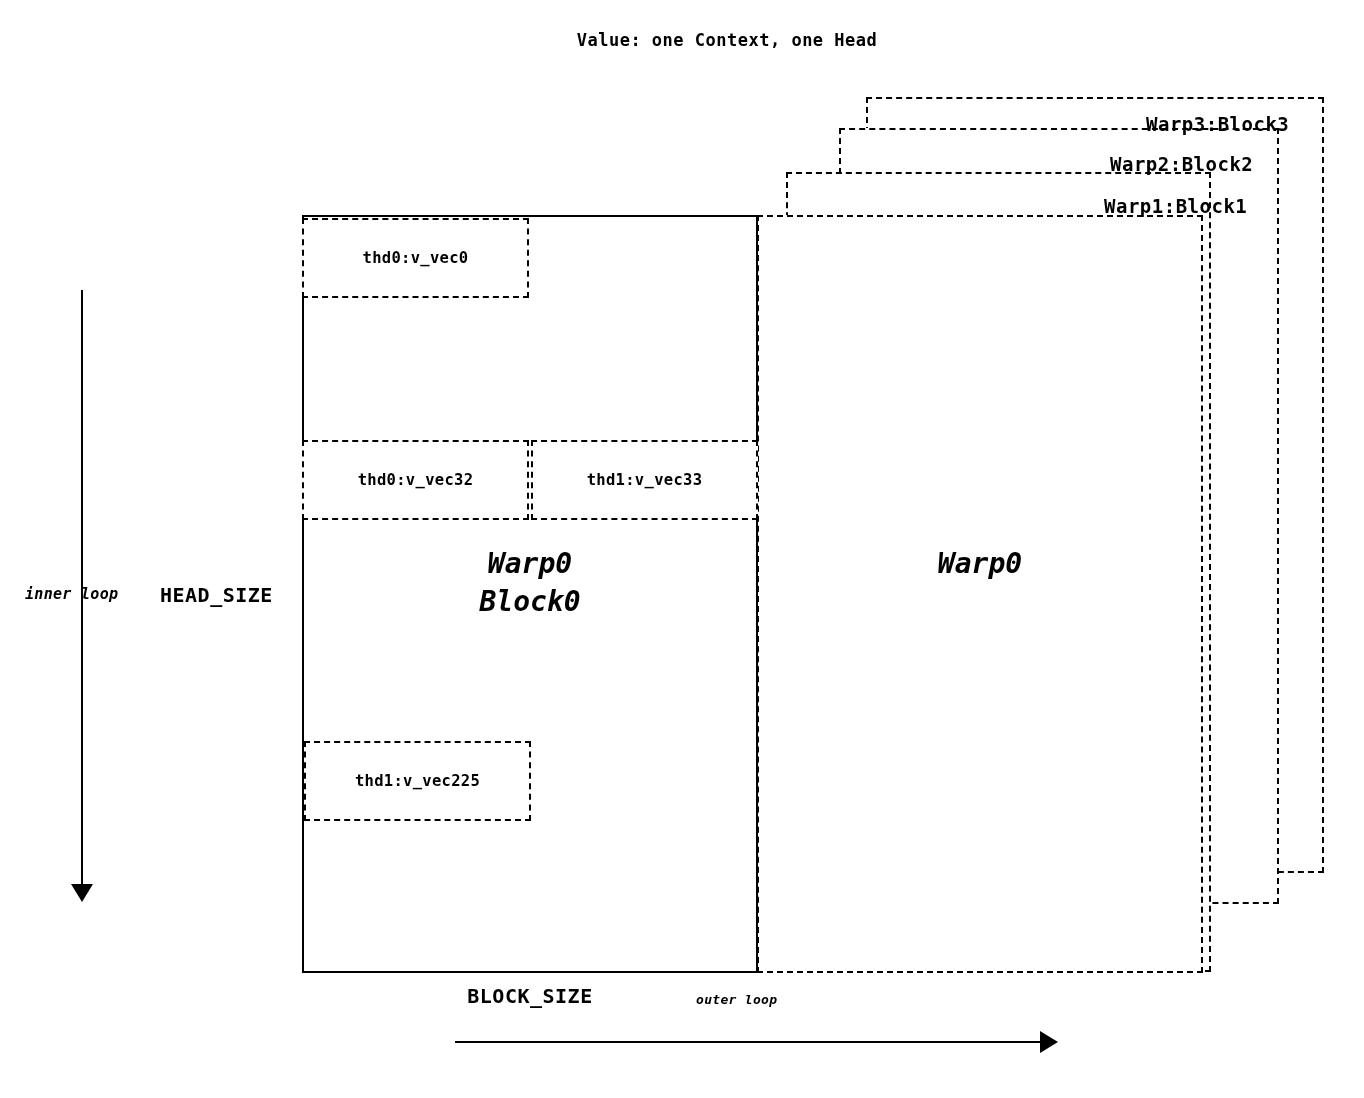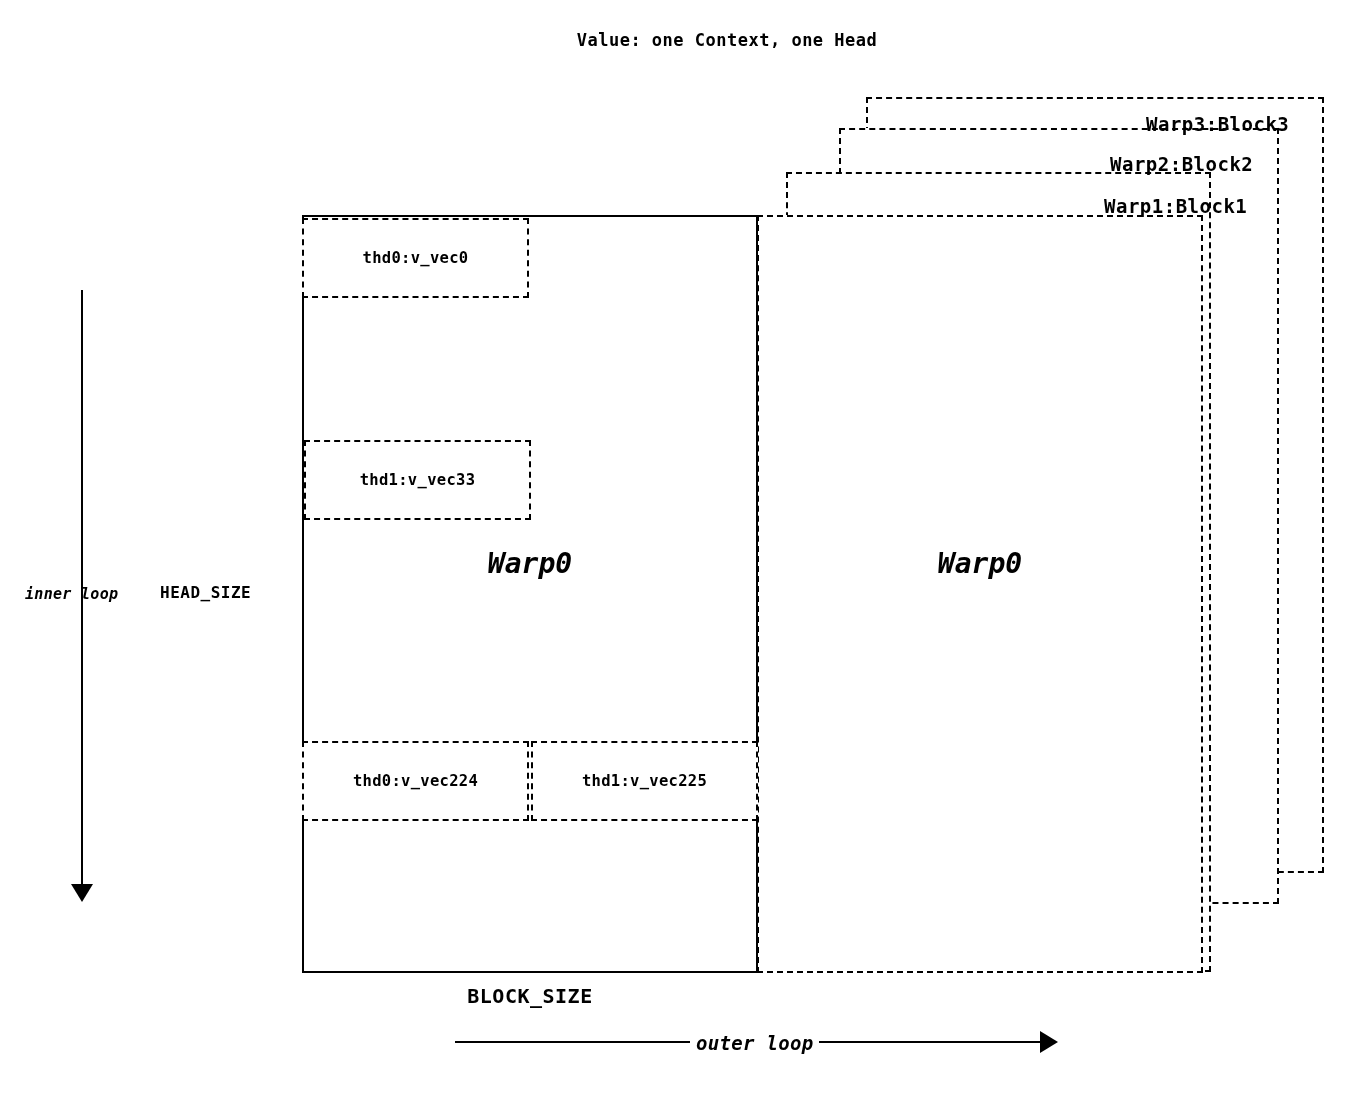--- a/index.html
+++ b/index.html
@@ -224,6 +224,7 @@
 </div>
 
 <div class="cellrow" id="row32">
+  <div class="cell left">thd0:v_vec32</div>
   <div class="cell right">thd1:v_vec33</div>
 </div>
 

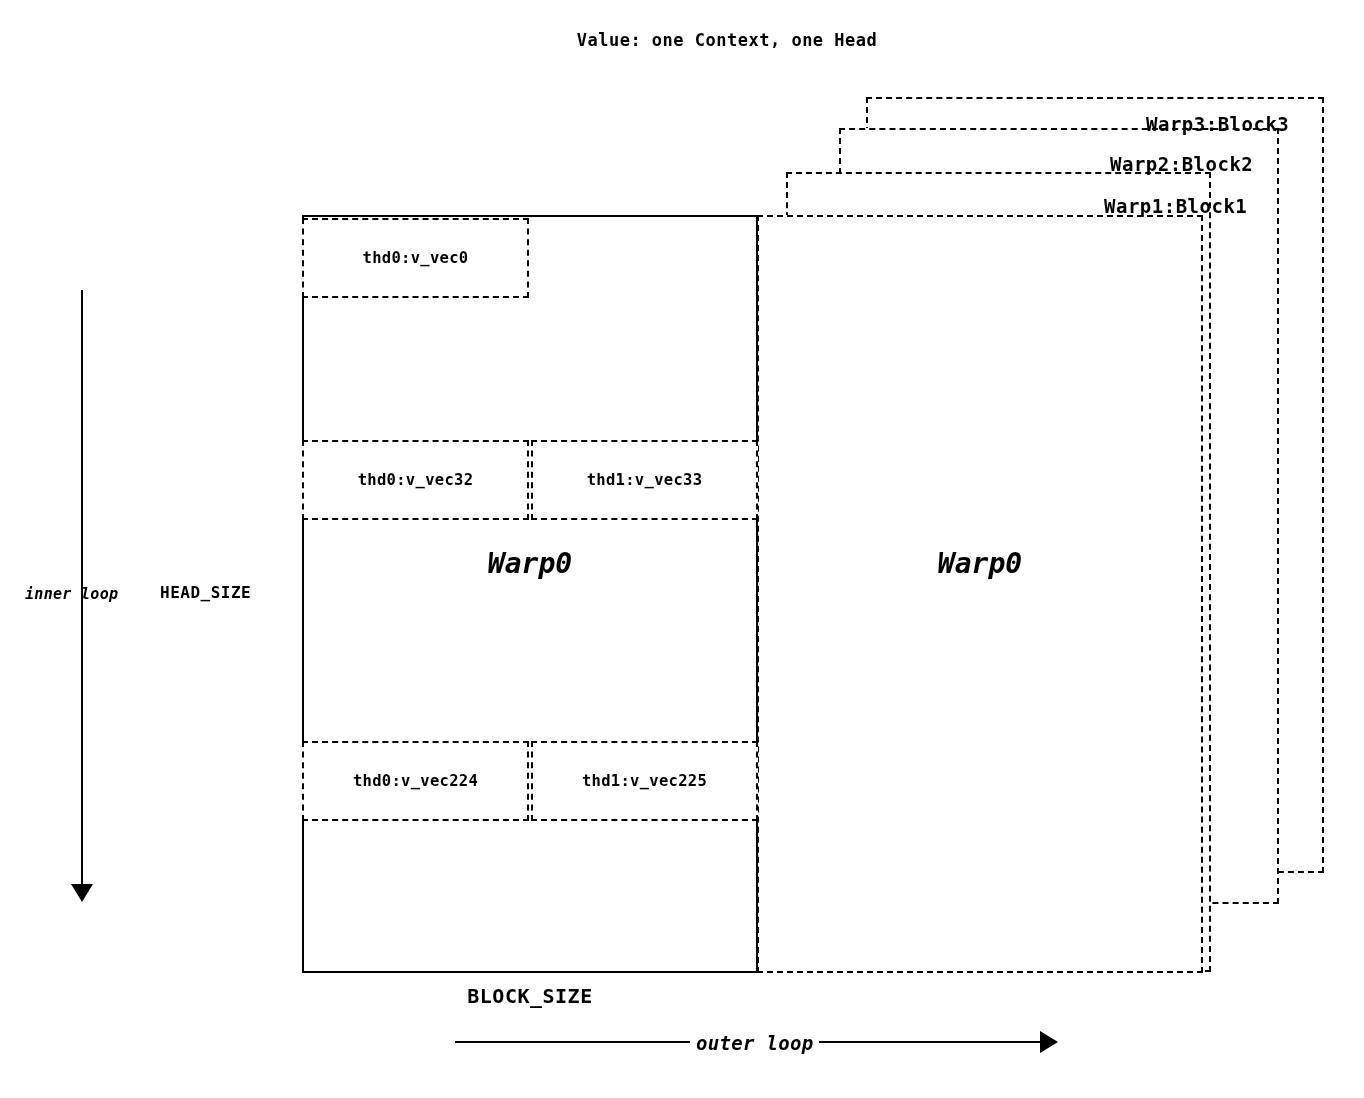--- a/index.html
+++ b/index.html
@@ -148,7 +148,7 @@
   #head-size {
     position: absolute;
     left: 160px; top: 583px;
-    font-size: 16px;
+    font-size: 20px;
     font-weight: bold;
     letter-spacing: 0.5px;
     z-index: 6;

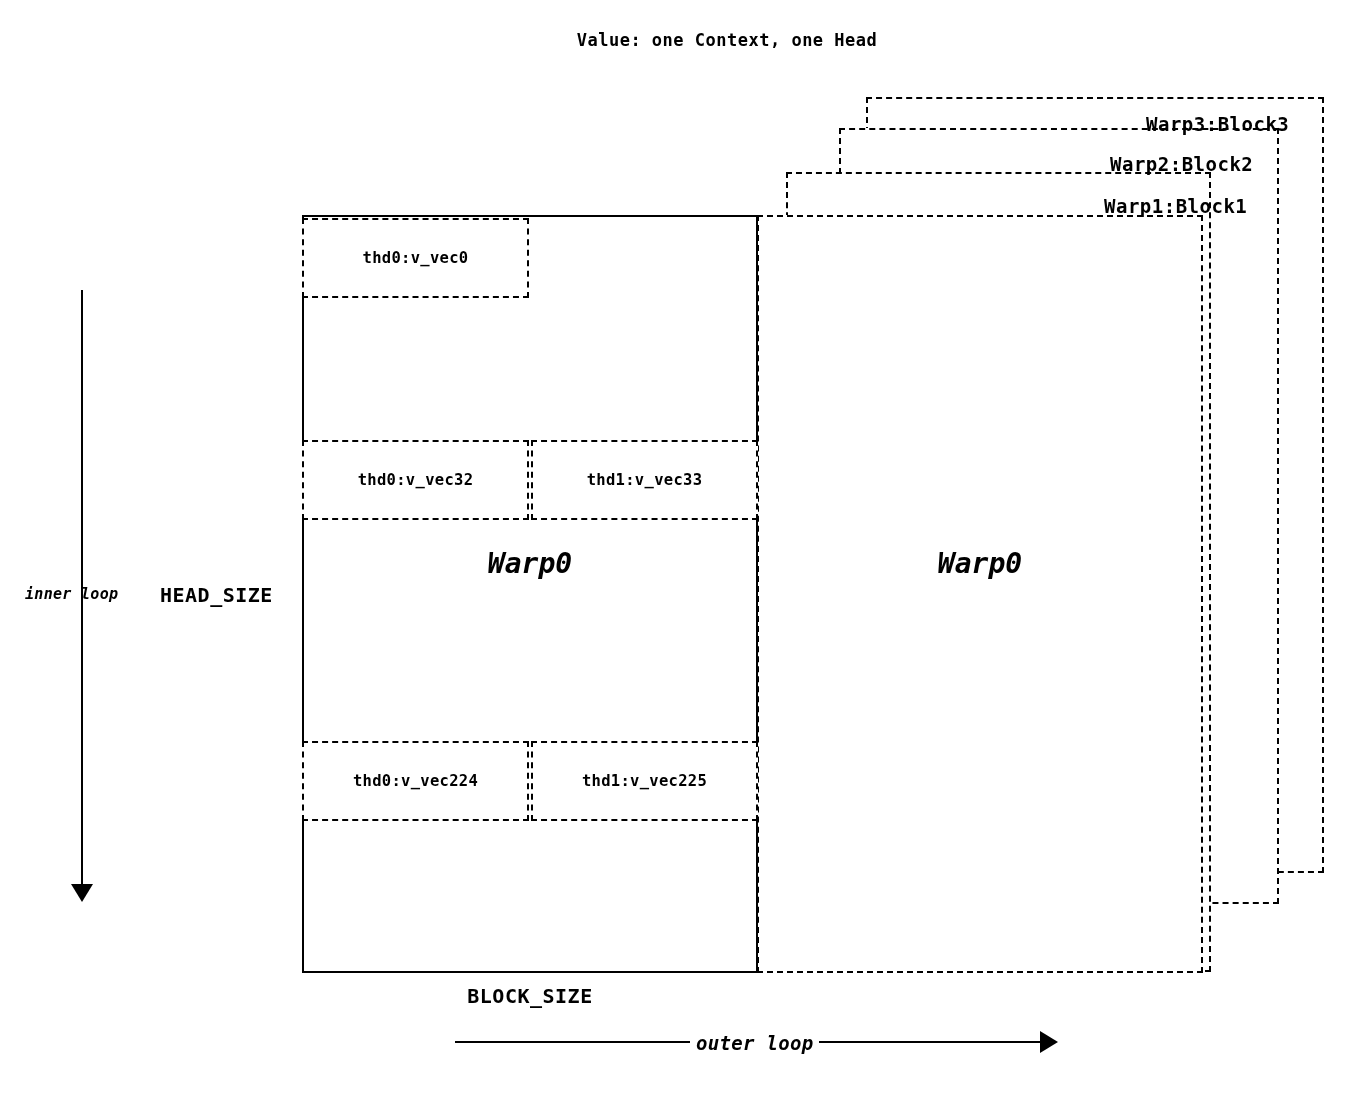--- a/index.html
+++ b/index.html
@@ -217,6 +217,7 @@
 <div id="block0"></div>
 <div id="block0-label">
   <div>Warp0</div>
+  <div>Block0</div>
 </div>
 
 <div class="cellrow" id="row0">

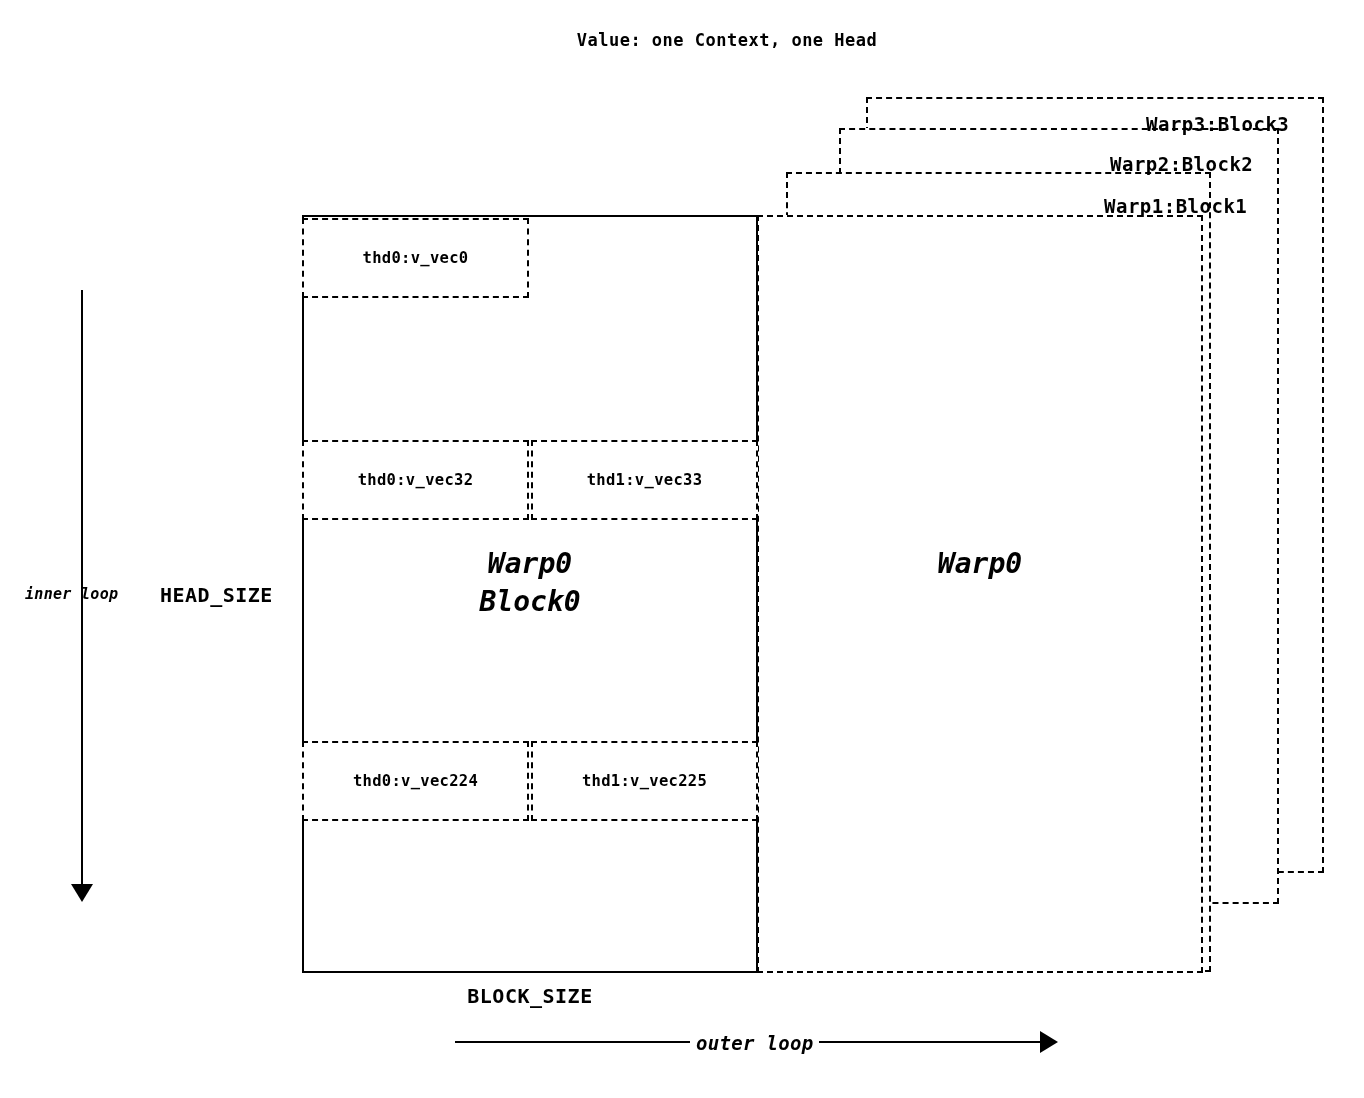--- a/index.html
+++ b/index.html
@@ -230,7 +230,6 @@
 </div>
 
 <div class="cellrow" id="row224">
-  <div class="cell left">thd0:v_vec224</div>
   <div class="cell right">thd1:v_vec225</div>
 </div>
 

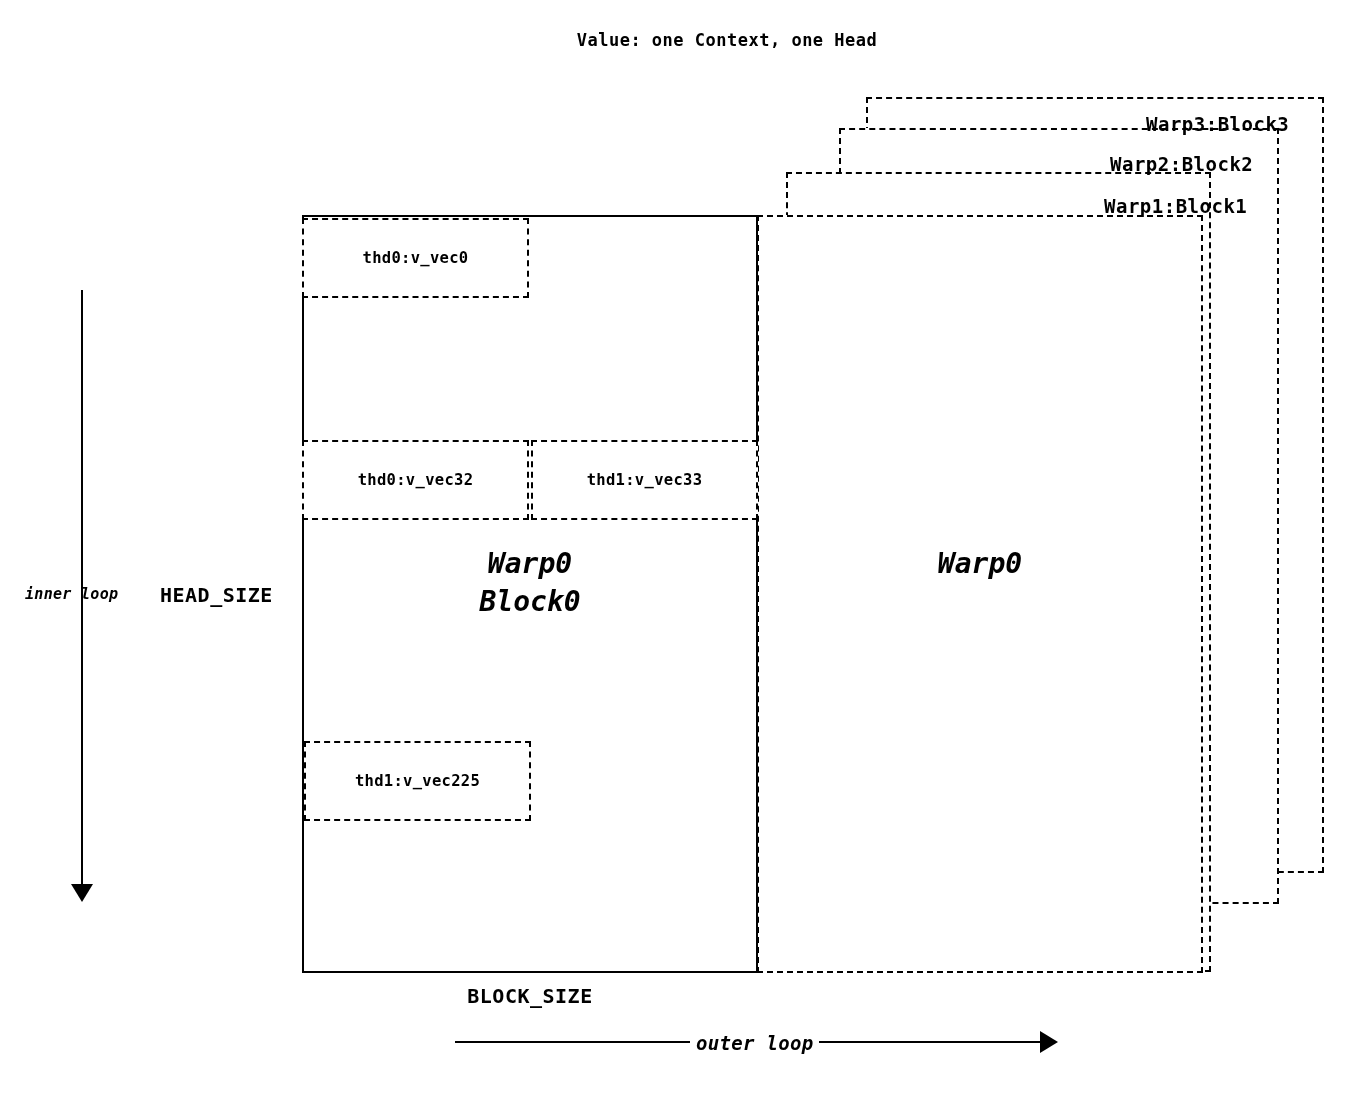--- a/index.html
+++ b/index.html
@@ -184,8 +184,8 @@
   }
   #outer-loop {
     position: absolute;
-    left: 690px; top: 1032px;
-    font-size: 19px;
+    left: 690px; top: 992px;
+    font-size: 13px;
     font-weight: bold;
     font-style: italic;
     letter-spacing: 0.3px;

